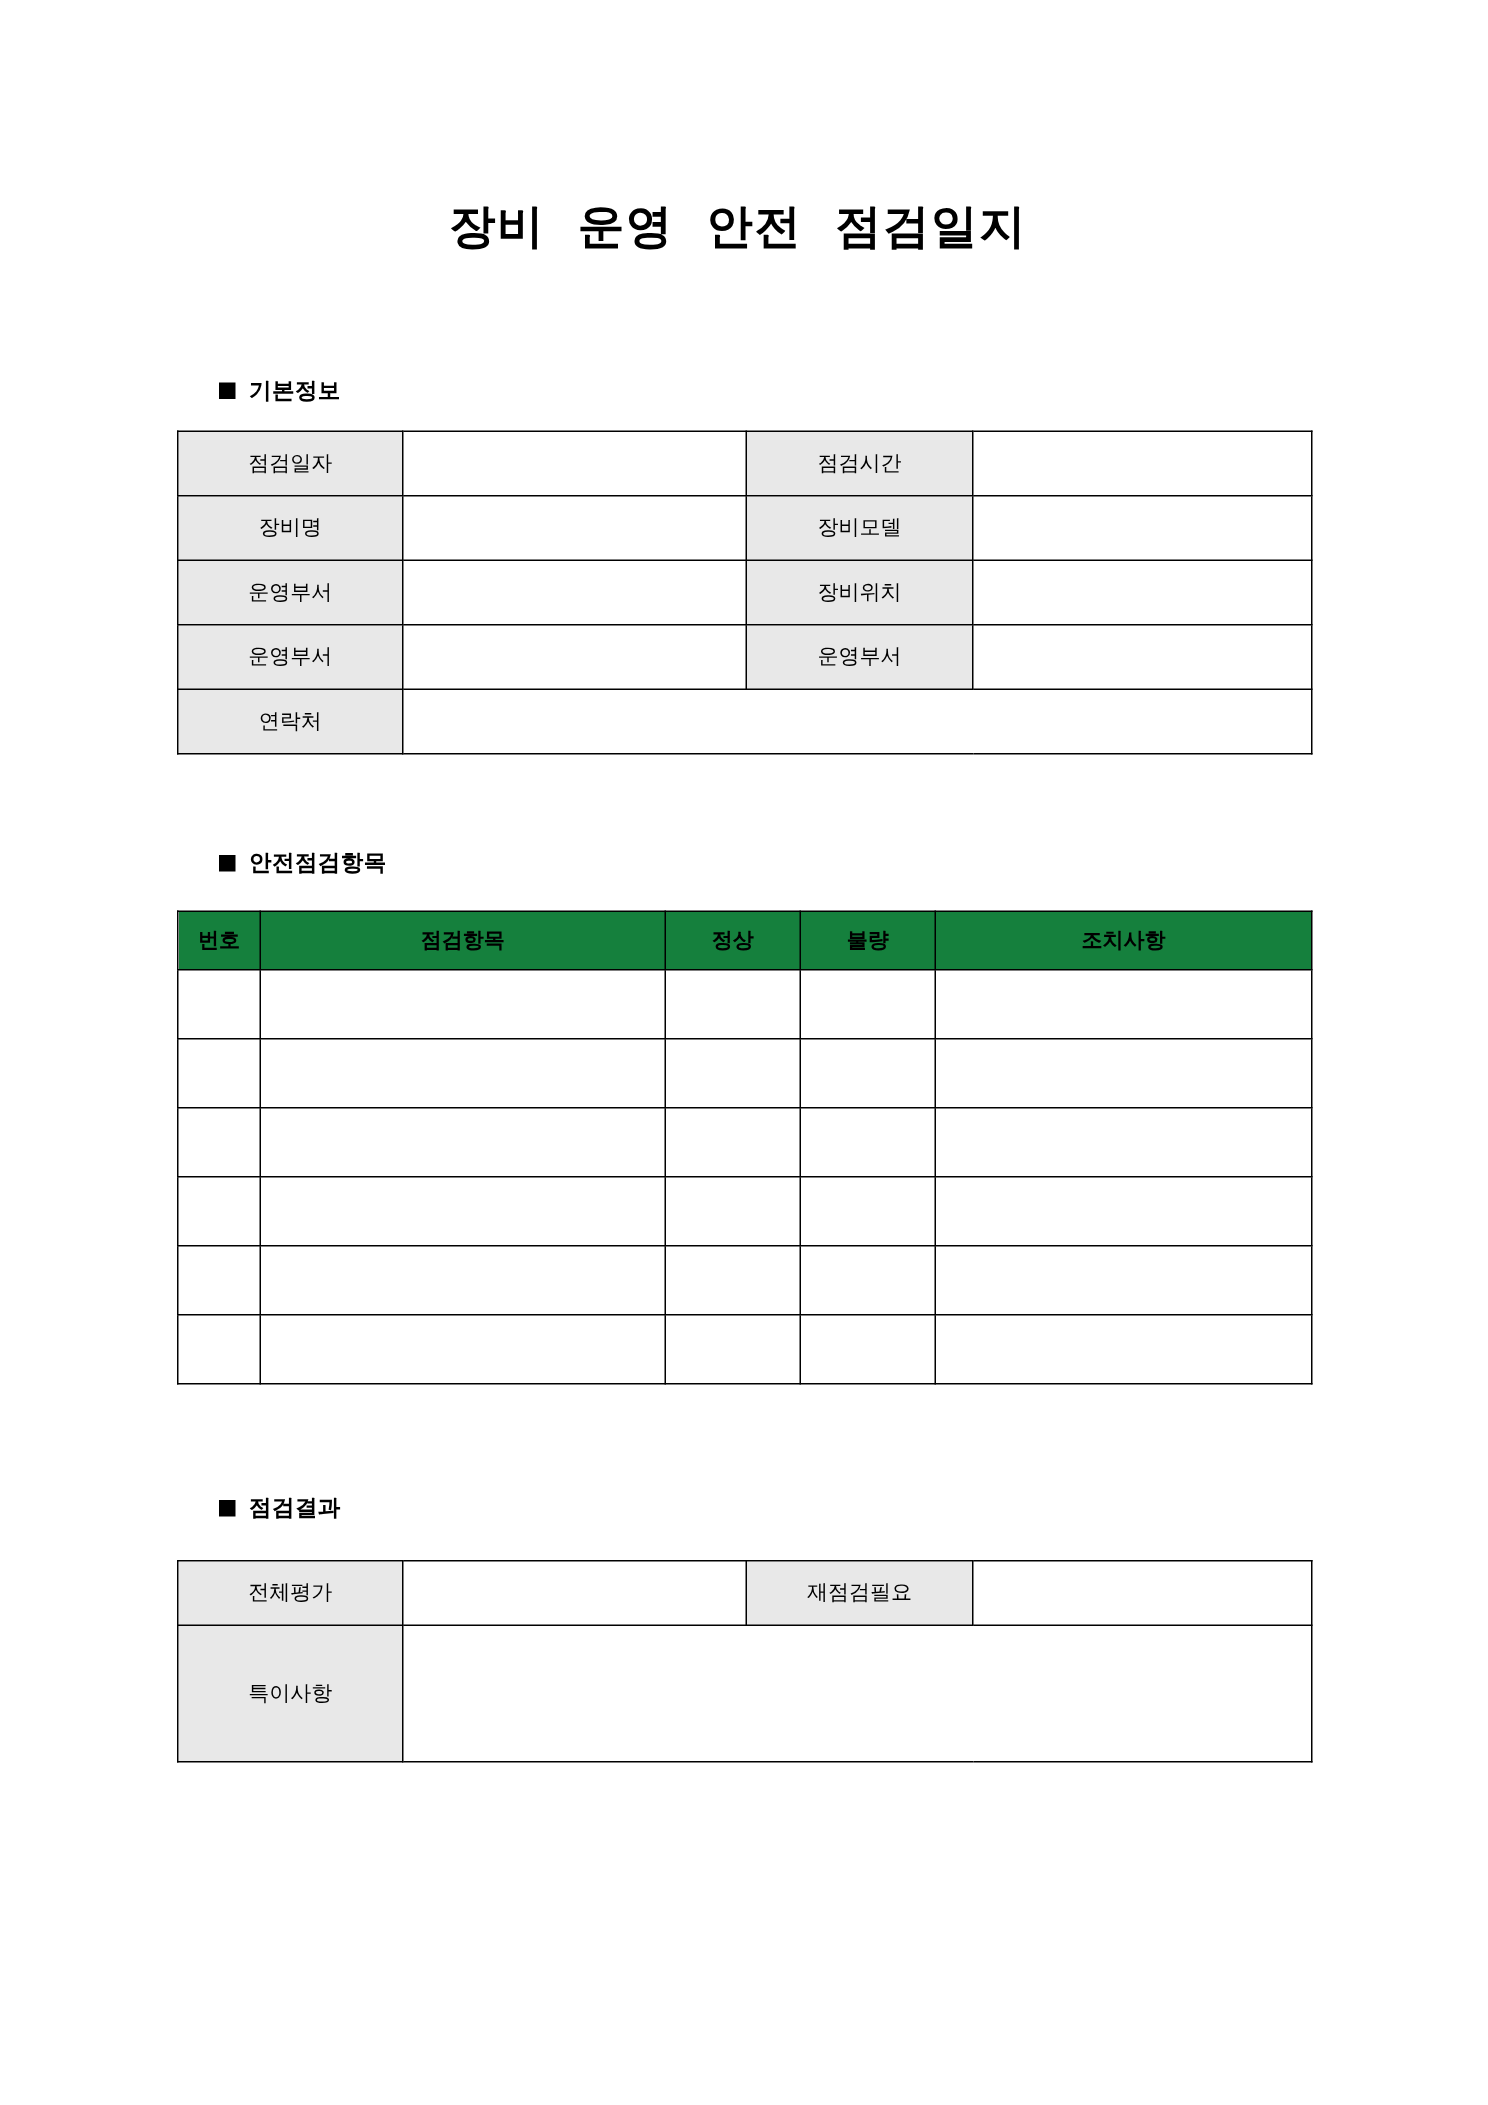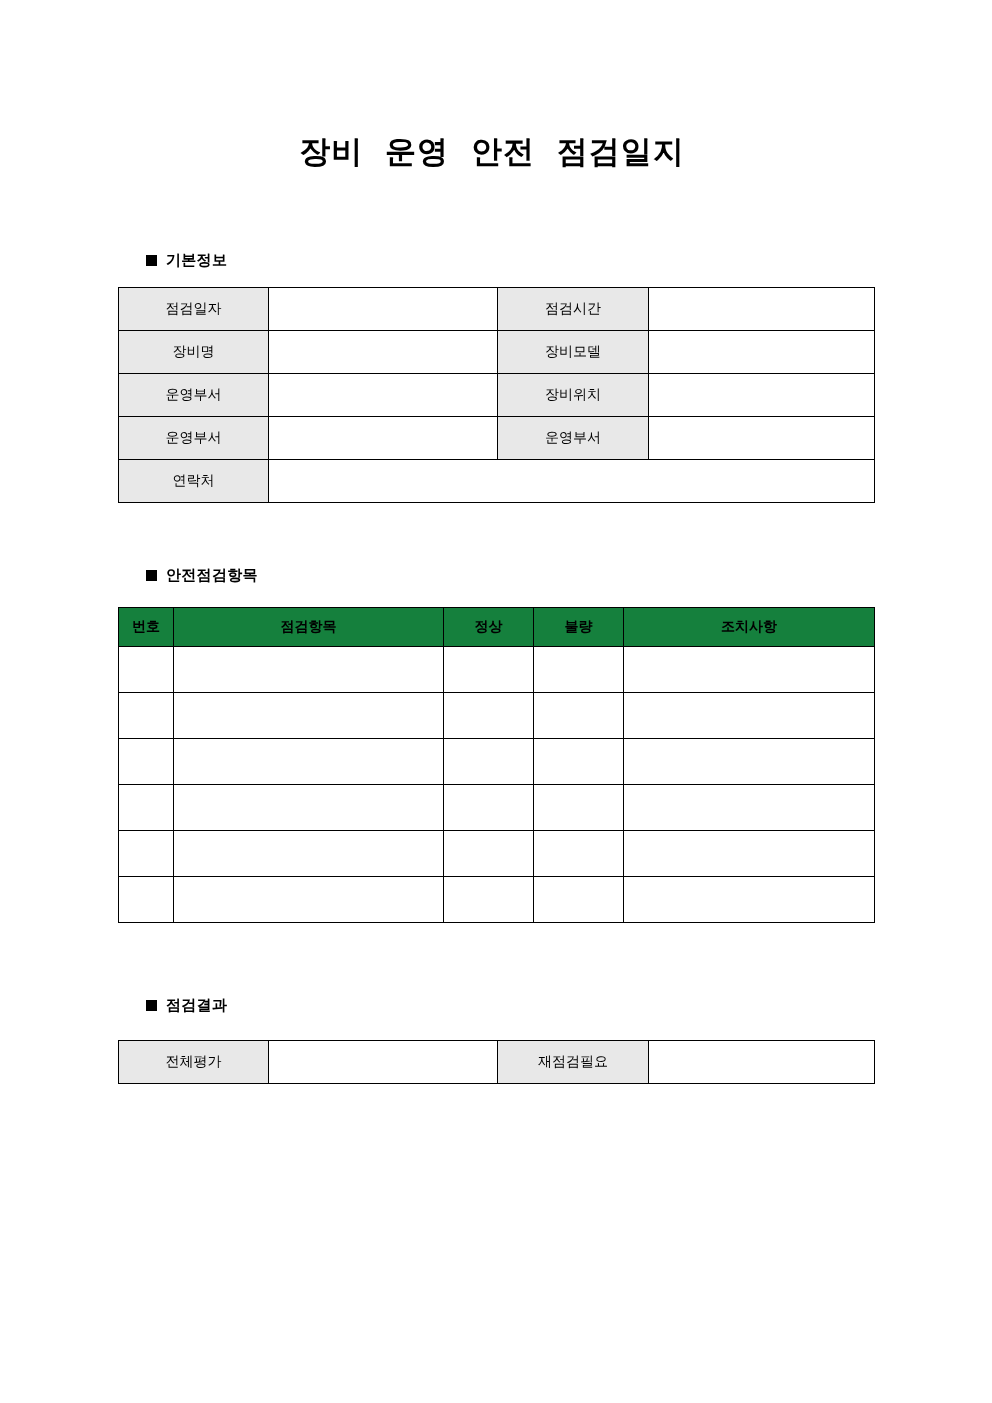--- a/index.html
+++ b/index.html
@@ -240,6 +240,10 @@
         <td class="lbl r1">재점검필요</td>
         <td class="val r1"></td>
       </tr>
+      <tr>
+        <td class="lbl r2 note-label">특이사항</td>
+        <td class="val r2" colspan="3"></td>
+      </tr>
     </tbody>
   </table>
 

